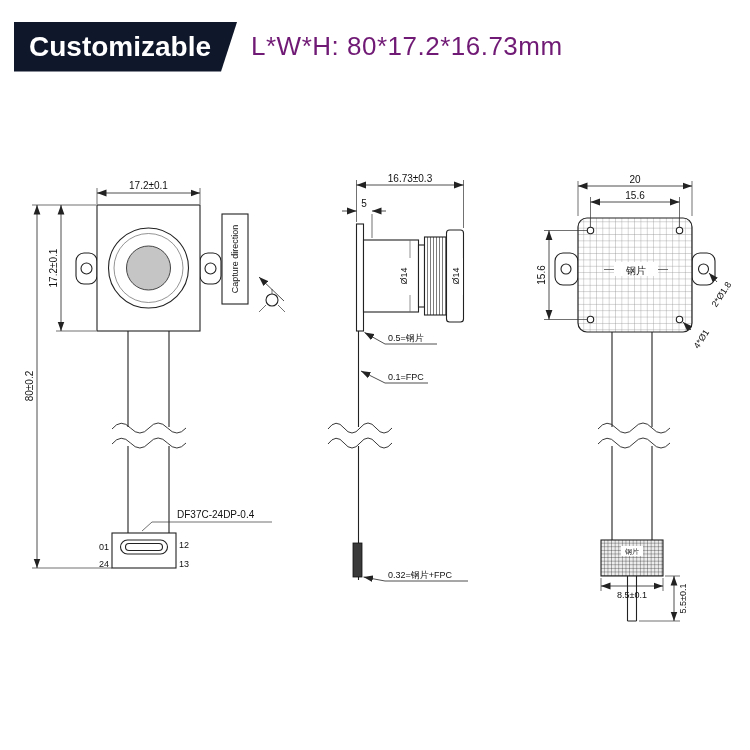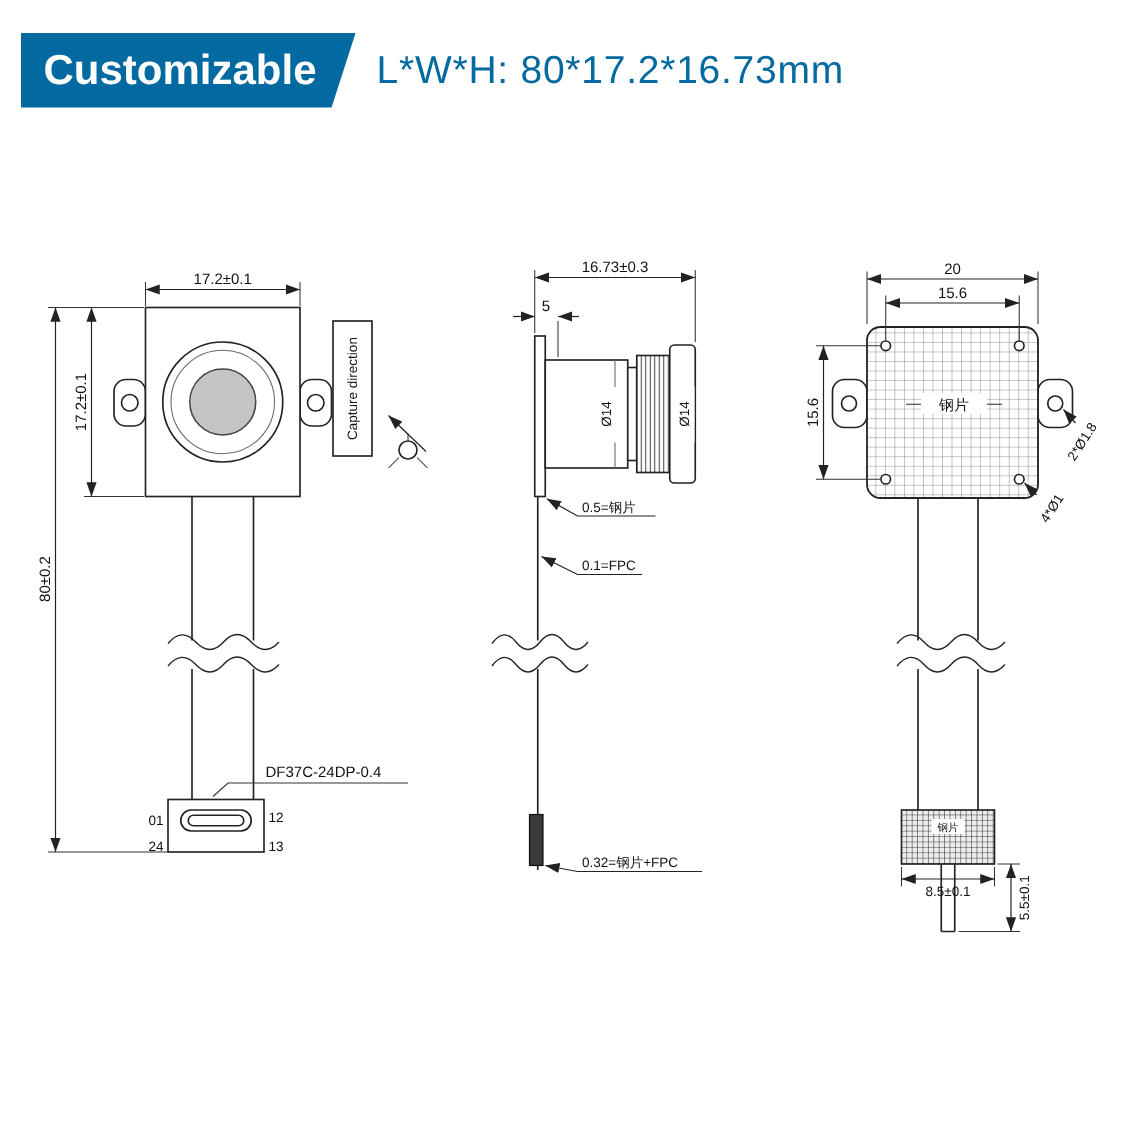--- a/index.html
+++ b/index.html
@@ -7,7 +7,7 @@
         font-family:"Liberation Sans",sans-serif;}
   #drawing{position:absolute;left:0;top:0;}
   .hdr{position:absolute;left:14px;top:22px;display:flex;align-items:stretch;}
-  .badge{background:#0369a1;color:#fff;font-size:28px;font-weight:bold;
+  .badge{background:#0f172a;color:#fff;font-size:28px;font-weight:bold;
          padding:8px 26px 8px 15px;line-height:1.2;
          clip-path:polygon(0 0,100% 0,calc(100% - 16px) 100%,0 100%);}
   .dims{color:#0369a1;font-size:26px;font-weight:500;margin-left:14px;

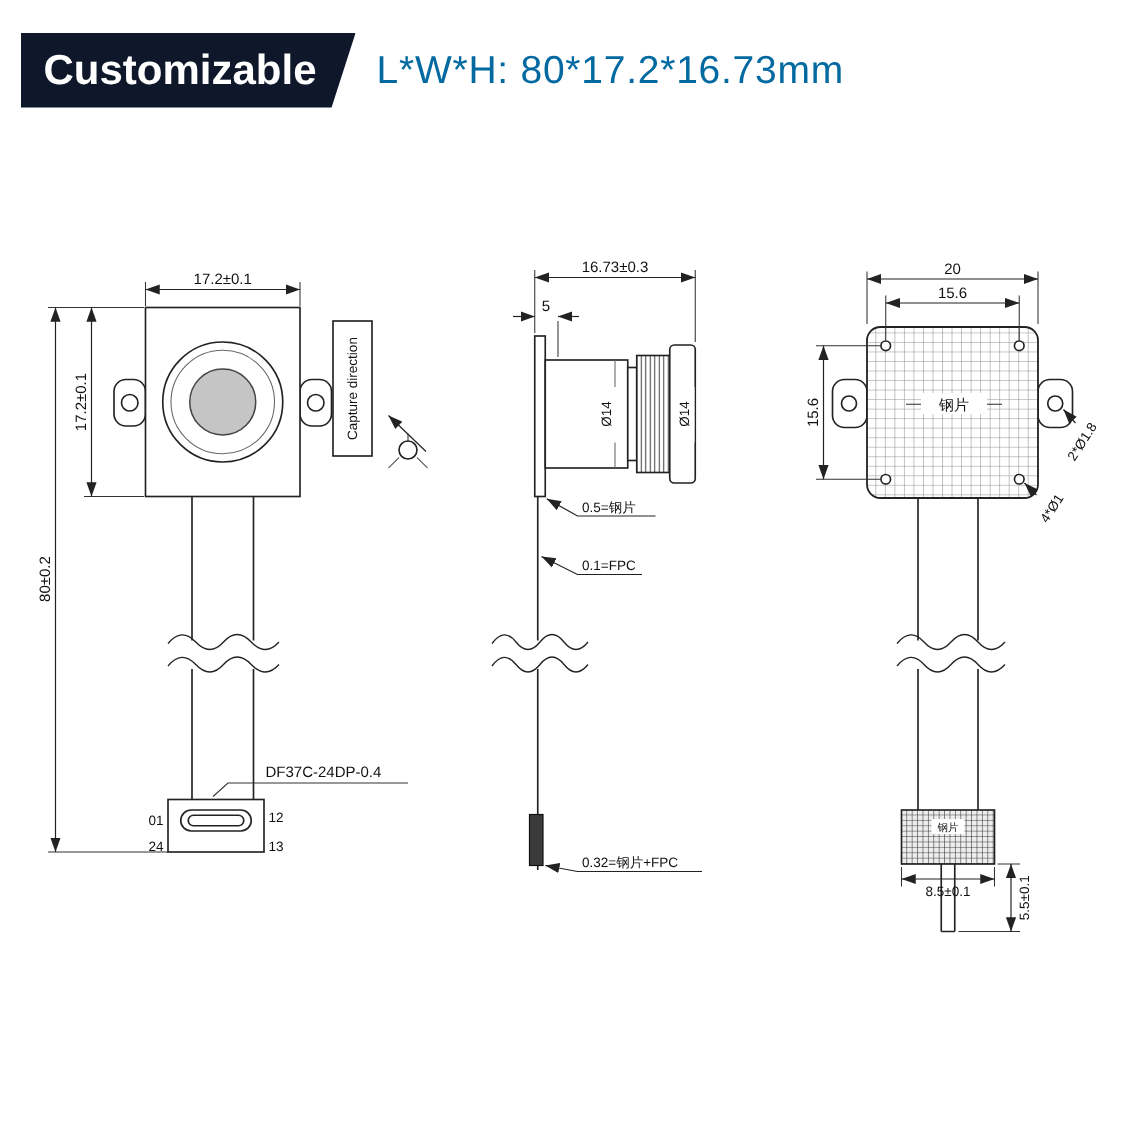--- a/index.html
+++ b/index.html
@@ -10,7 +10,7 @@
   .badge{background:#0f172a;color:#fff;font-size:28px;font-weight:bold;
          padding:8px 26px 8px 15px;line-height:1.2;
          clip-path:polygon(0 0,100% 0,calc(100% - 16px) 100%,0 100%);}
-  .dims{color:#0369a1;font-size:26px;font-weight:500;margin-left:14px;
+  .dims{color:#701a75;font-size:26px;font-weight:500;margin-left:14px;
         display:flex;align-items:center;letter-spacing:.5px;}
   
   .ln{stroke:#222;stroke-width:1.1;fill:#fff;}

